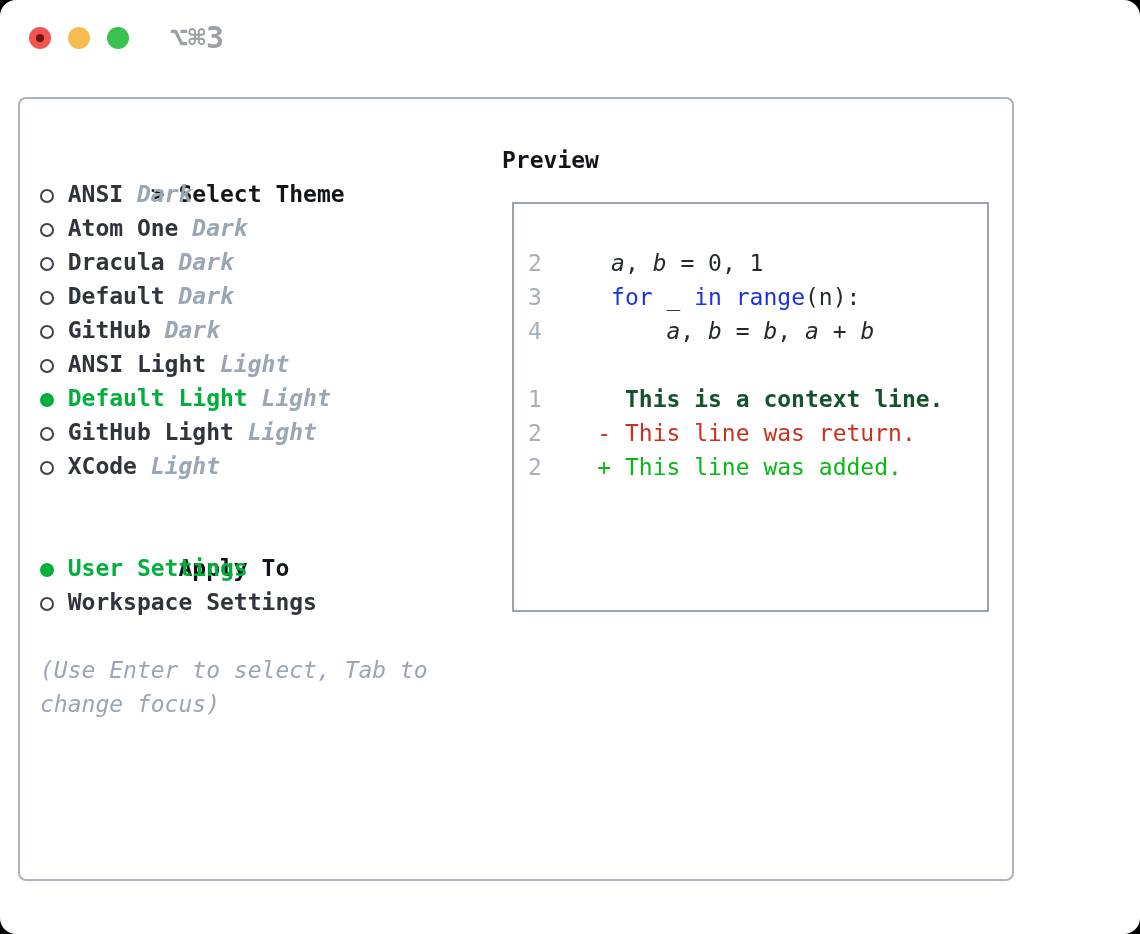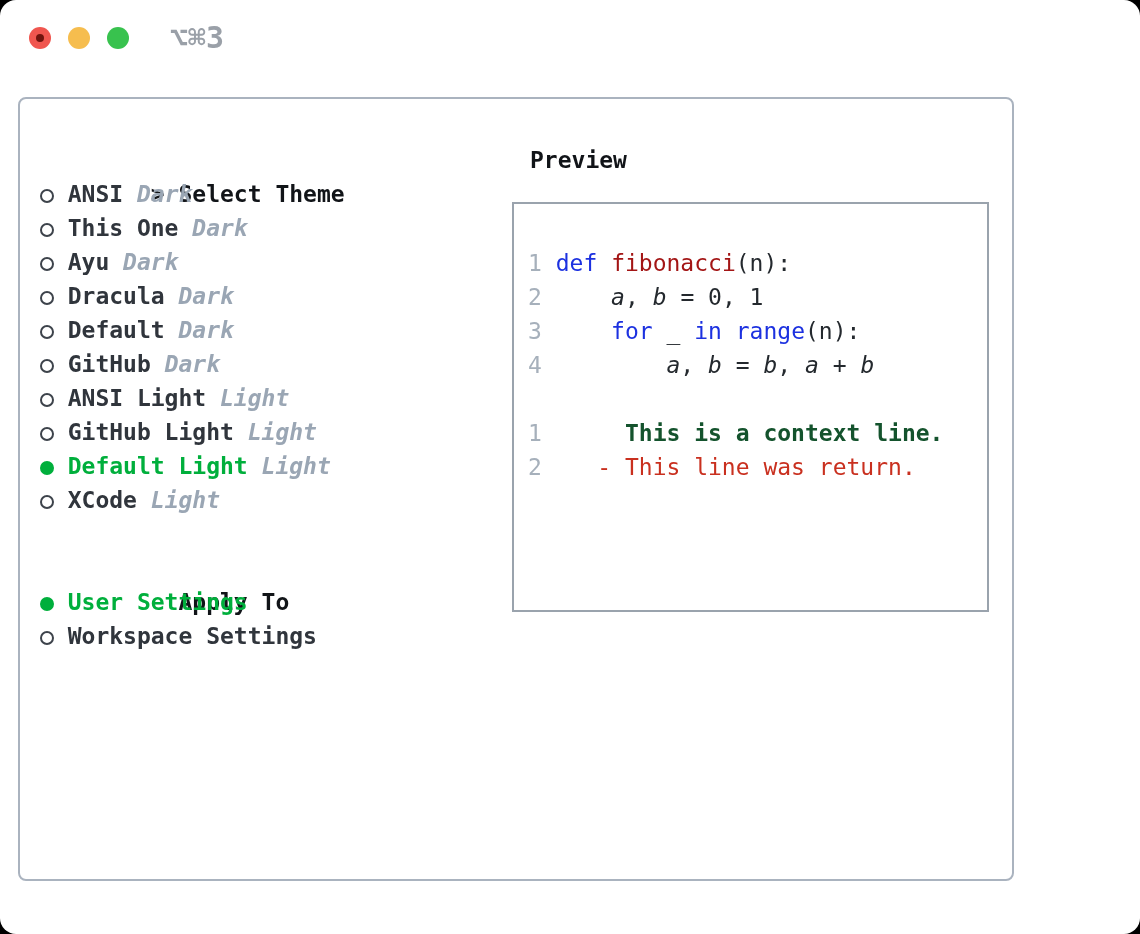--- a/index.html
+++ b/index.html
@@ -46,7 +46,7 @@
   .hint{color:#9aa6b4;font-style:italic;}
   .hint div{height:34px;white-space:pre;}
   
-  .preview-label{position:absolute;left:482px;top:44px;height:34px;font-weight:bold;color:#111418;margin-left:28px;}
+  .preview-label{position:absolute;left:482px;top:44px;height:34px;font-weight:bold;color:#111418;}
   .preview-box{
     position:absolute;left:492px;top:103px;width:477px;height:410px;box-sizing:border-box;
     border:2px solid #9aa3ad;background:#fff;

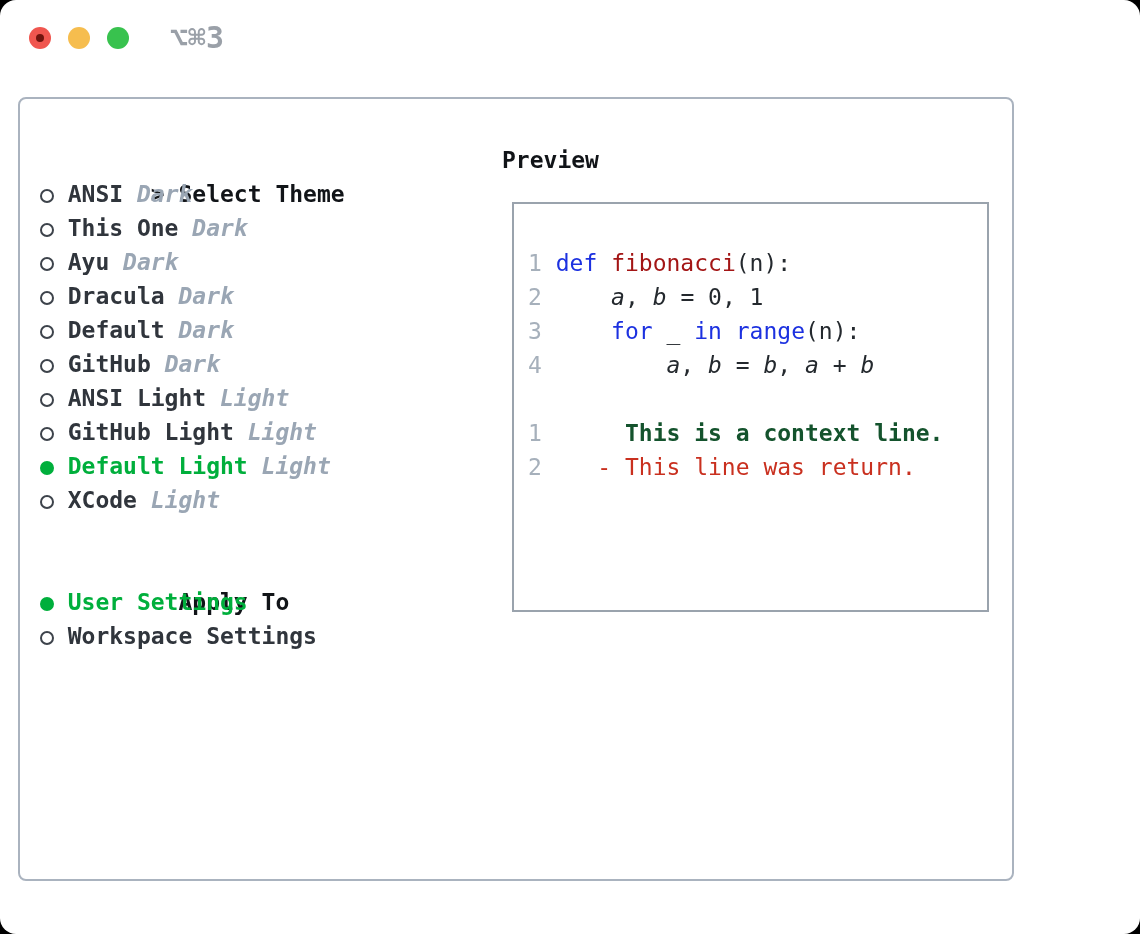--- a/index.html
+++ b/index.html
@@ -85,7 +85,7 @@
 
       <div>
           <div class="row"><span class="cell"><span class="radio"></span></span><span class="name">ANSI </span><span class="variant">Dark</span></div>
-          <div class="row"><span class="cell"><span class="radio"></span></span><span class="name">This One </span><span class="variant">Dark</span></div>
+          <div class="row"><span class="cell"><span class="radio"></span></span><span class="name">Atom One </span><span class="variant">Dark</span></div>
           <div class="row"><span class="cell"><span class="radio"></span></span><span class="name">Ayu </span><span class="variant">Dark</span></div>
           <div class="row"><span class="cell"><span class="radio"></span></span><span class="name">Dracula </span><span class="variant">Dark</span></div>
           <div class="row"><span class="cell"><span class="radio"></span></span><span class="name">Default </span><span class="variant">Dark</span></div>

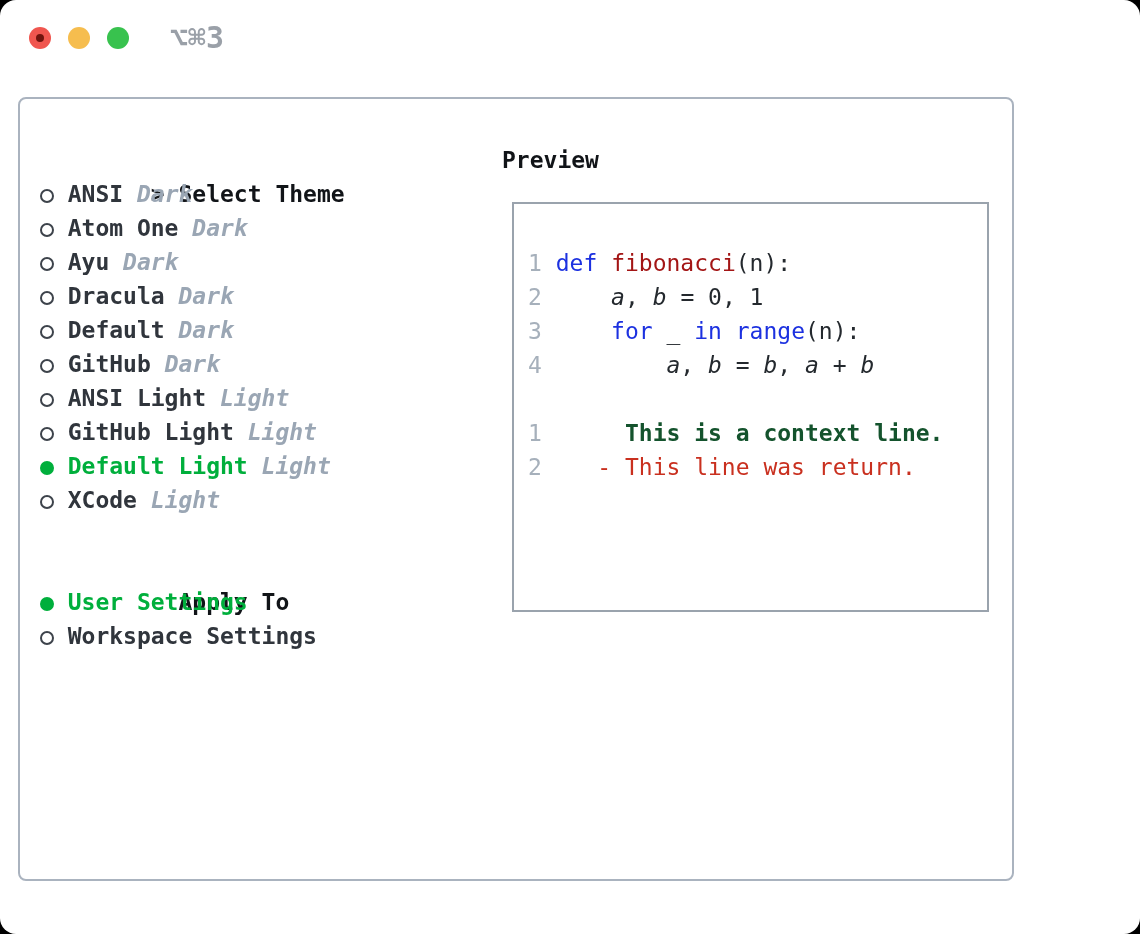--- a/index.html
+++ b/index.html
@@ -86,7 +86,6 @@
       <div>
           <div class="row"><span class="cell"><span class="radio"></span></span><span class="name">ANSI </span><span class="variant">Dark</span></div>
           <div class="row"><span class="cell"><span class="radio"></span></span><span class="name">Atom One </span><span class="variant">Dark</span></div>
-          <div class="row"><span class="cell"><span class="radio"></span></span><span class="name">Ayu </span><span class="variant">Dark</span></div>
           <div class="row"><span class="cell"><span class="radio"></span></span><span class="name">Dracula </span><span class="variant">Dark</span></div>
           <div class="row"><span class="cell"><span class="radio"></span></span><span class="name">Default </span><span class="variant">Dark</span></div>
           <div class="row"><span class="cell"><span class="radio"></span></span><span class="name">GitHub </span><span class="variant">Dark</span></div>

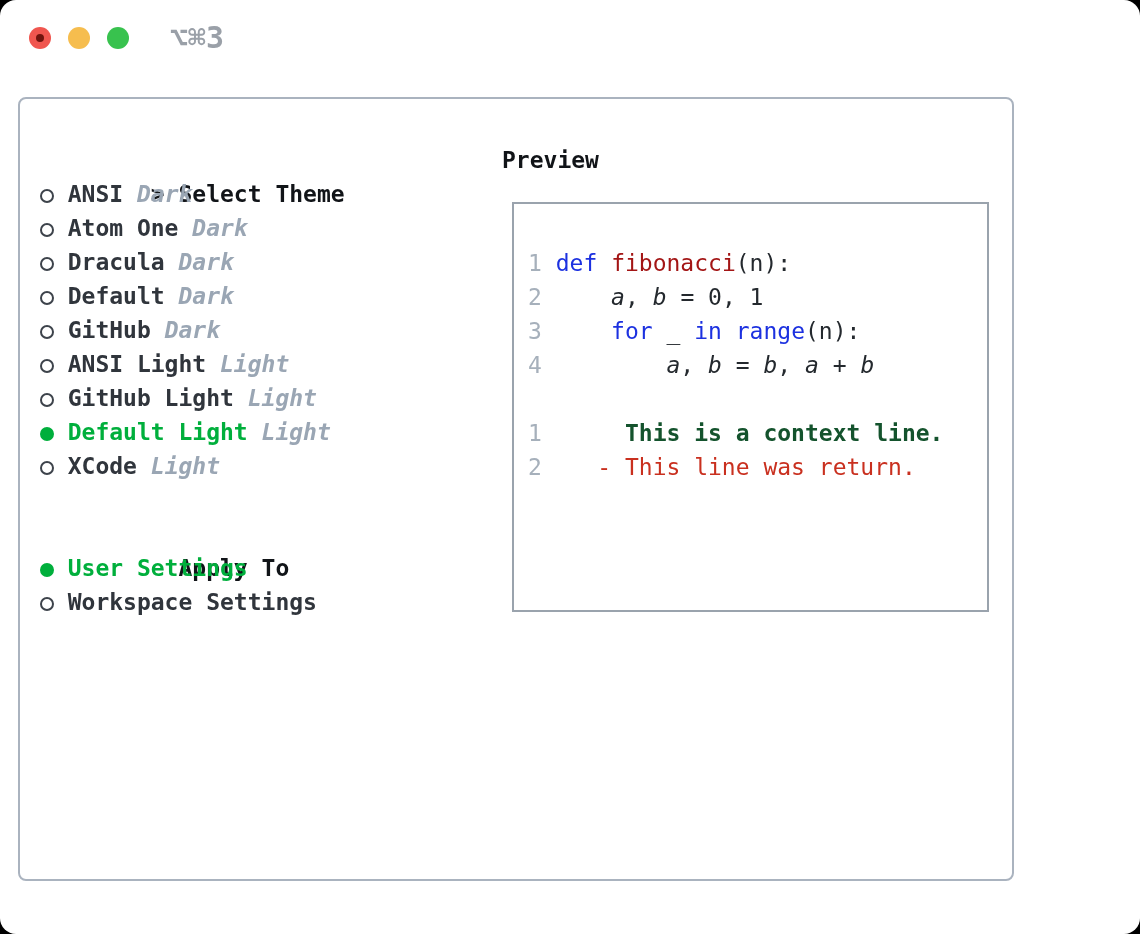--- a/index.html
+++ b/index.html
@@ -114,7 +114,6 @@
 
     <div class="preview-box">
       <div class="preview-code">
-          <div class="code-row"><span class="tk-ln">1</span><span class="tk-tx"> </span><span class="tk-kw">def</span><span class="tk-tx"> </span><span class="tk-fn">fibonacci</span><span class="tk-tx">(n):</span></div>
           <div class="code-row"><span class="tk-ln">2</span><span class="tk-tx">     </span><span class="tk-var">a</span><span class="tk-tx">, </span><span class="tk-var">b</span><span class="tk-tx"> = 0, 1</span></div>
           <div class="code-row"><span class="tk-ln">3</span><span class="tk-tx">     </span><span class="tk-kw">for</span><span class="tk-tx"> _ </span><span class="tk-kw">in</span><span class="tk-tx"> </span><span class="tk-kw">range</span><span class="tk-tx">(n):</span></div>
           <div class="code-row"><span class="tk-ln">4</span><span class="tk-tx">         </span><span class="tk-var">a</span><span class="tk-tx">, </span><span class="tk-var">b</span><span class="tk-tx"> = </span><span class="tk-var">b</span><span class="tk-tx">, </span><span class="tk-var">a</span><span class="tk-tx"> + </span><span class="tk-var">b</span></div>

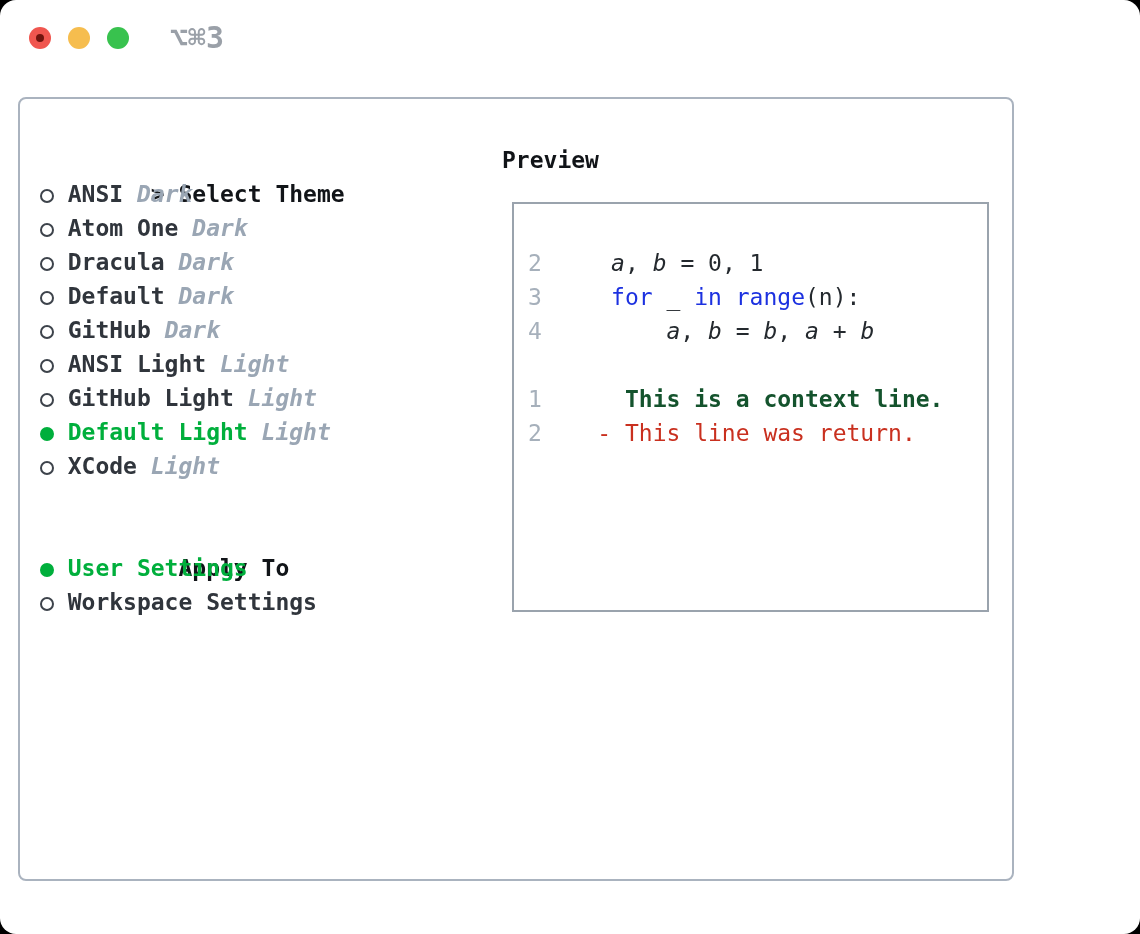--- a/index.html
+++ b/index.html
@@ -90,8 +90,8 @@
           <div class="row"><span class="cell"><span class="radio"></span></span><span class="name">Default </span><span class="variant">Dark</span></div>
           <div class="row"><span class="cell"><span class="radio"></span></span><span class="name">GitHub </span><span class="variant">Dark</span></div>
           <div class="row"><span class="cell"><span class="radio"></span></span><span class="name">ANSI Light </span><span class="variant">Light</span></div>
+          <div class="row selected"><span class="cell"><span class="radio"></span></span><span class="name">Default Light </span><span class="variant">Light</span></div>
           <div class="row"><span class="cell"><span class="radio"></span></span><span class="name">GitHub Light </span><span class="variant">Light</span></div>
-          <div class="row selected"><span class="cell"><span class="radio"></span></span><span class="name">Default Light </span><span class="variant">Light</span></div>
           <div class="row"><span class="cell"><span class="radio"></span></span><span class="name">XCode </span><span class="variant">Light</span></div>
         </div>
 

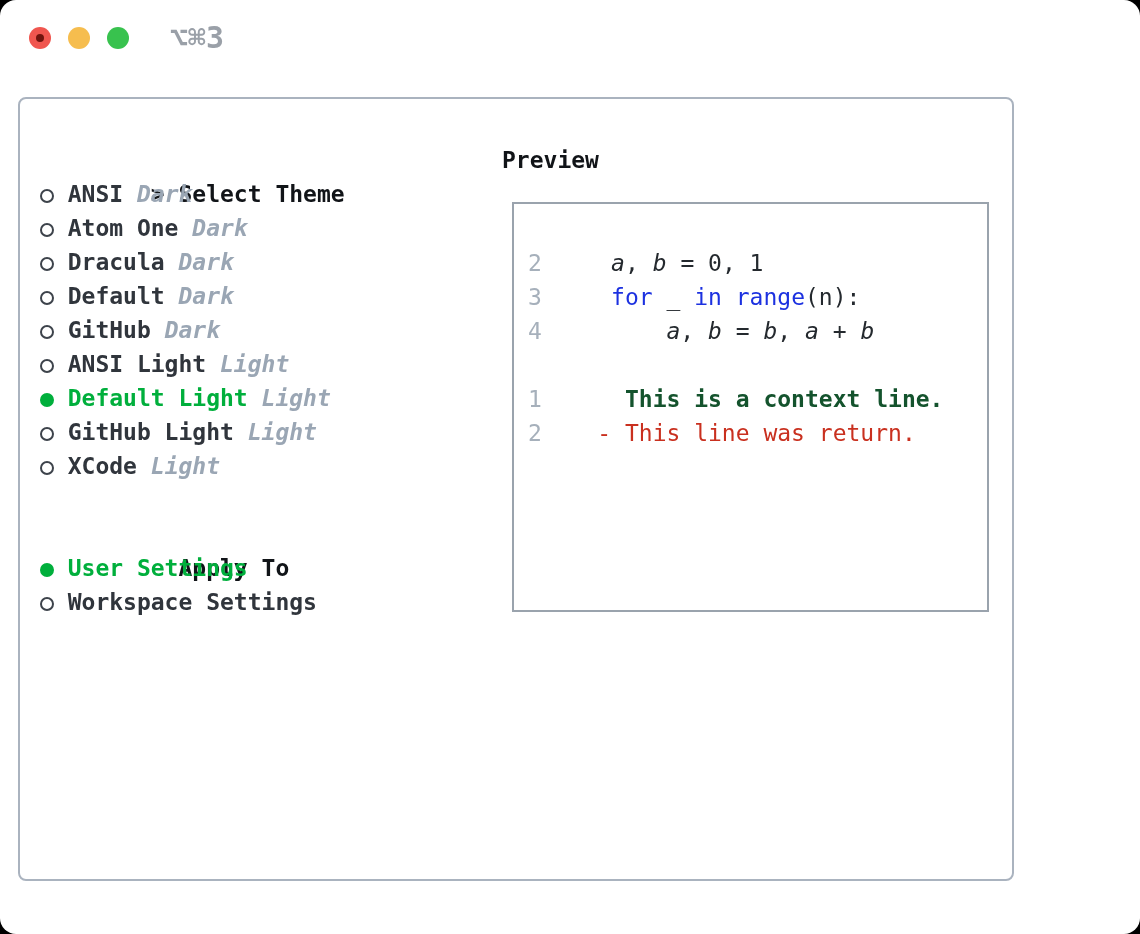--- a/index.html
+++ b/index.html
@@ -120,6 +120,7 @@
           <div class="code-row"></div>
           <div class="code-row"><span class="tk-ln">1</span><span class="tk-ctx">      </span><span class="tk-ctx">This is a context line.</span></div>
           <div class="code-row"><span class="tk-ln">2</span><span class="tk-tx">    </span><span class="tk-del">- This line was return.</span></div>
+          <div class="code-row"><span class="tk-ln">2</span><span class="tk-tx">    </span><span class="tk-add">+ This line was added.</span></div>
         </div>
     </div>
 

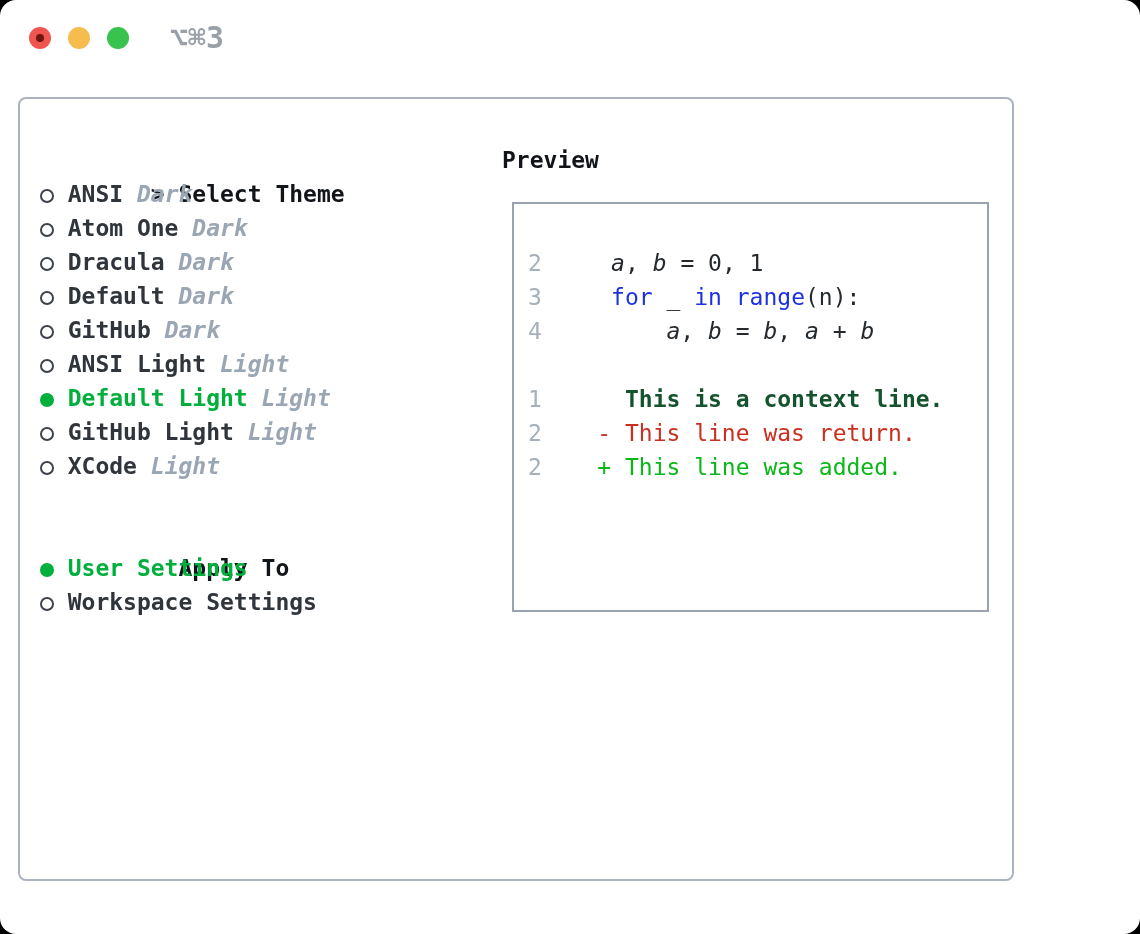--- a/index.html
+++ b/index.html
@@ -108,6 +108,10 @@
 
       <div class="blank-row"></div>
 
+      <div class="hint">
+        <div>(Use Enter to select, Tab to</div>
+        <div>change focus)</div>
+      </div>
     </div>
 
     <div class="preview-label">Preview</div>

